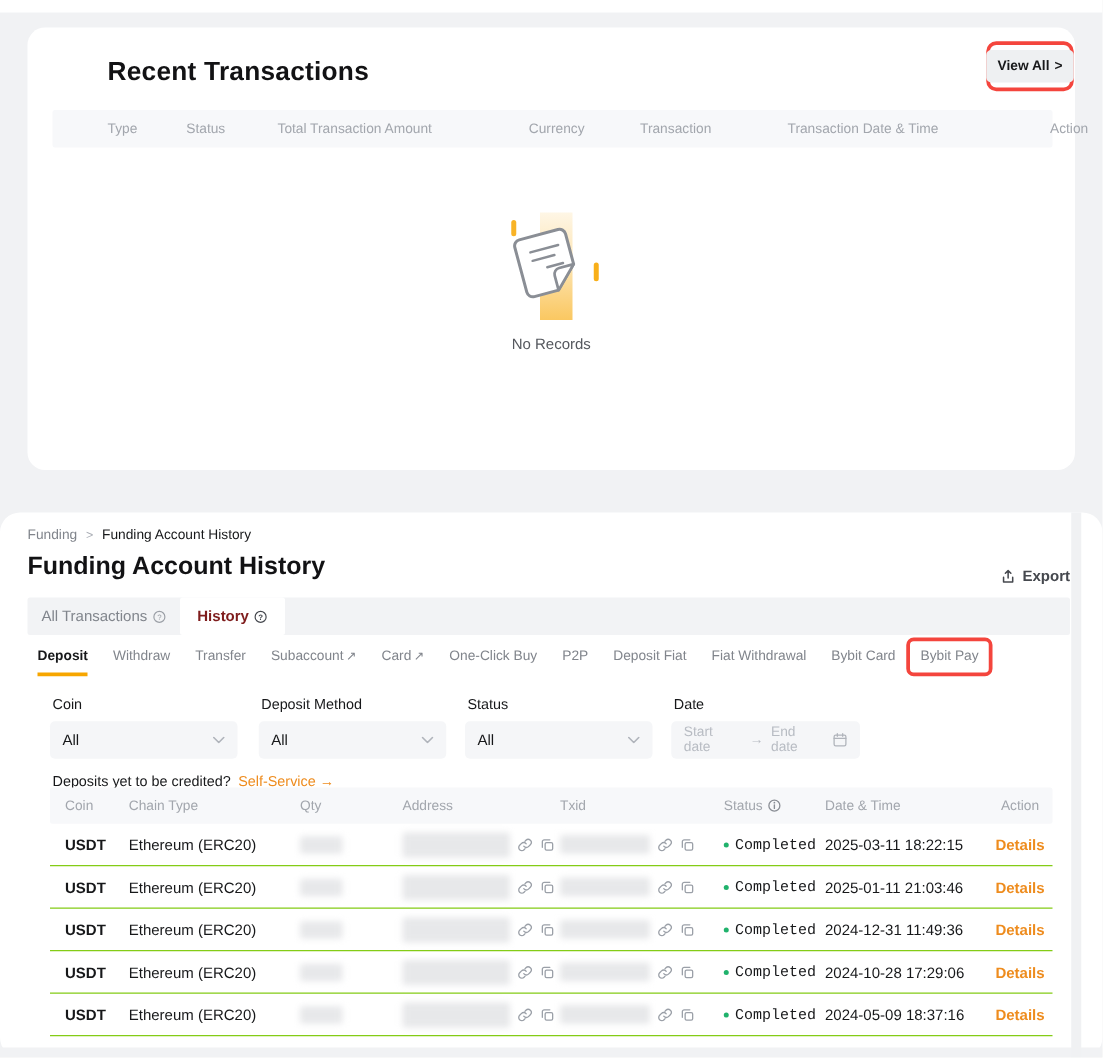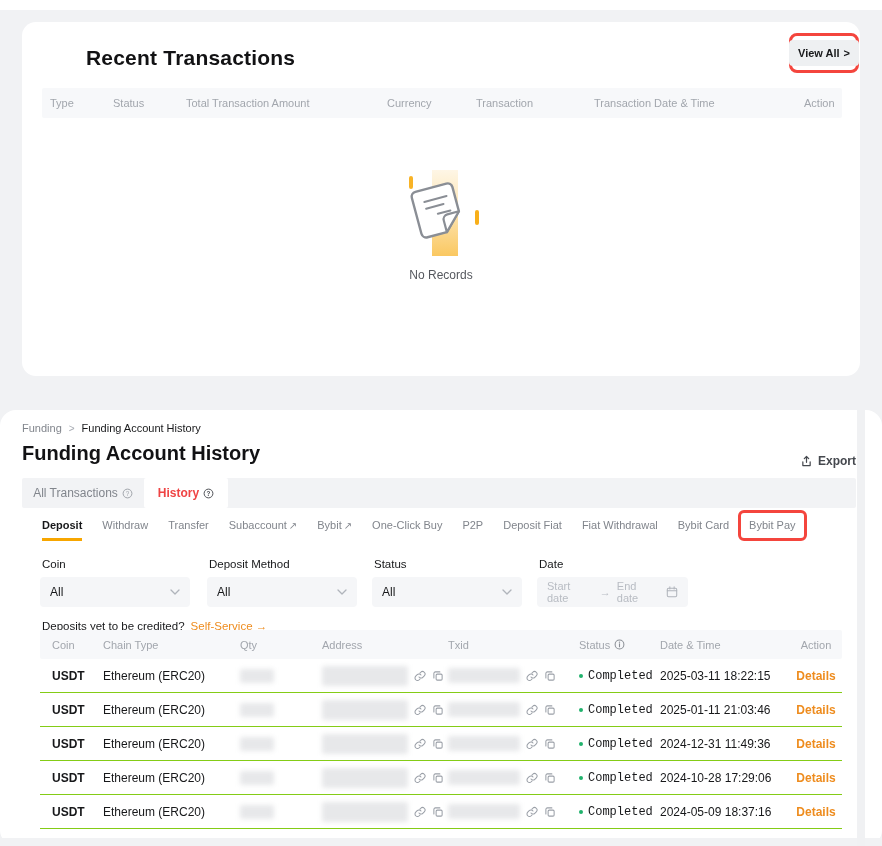--- a/index.html
+++ b/index.html
@@ -20,7 +20,7 @@
   .rt-viewall-btn .chev{font-size:11px;font-weight:700;color:#17181a;}
   .rt-header{position:absolute;left:20px;top:66px;width:800px;height:30px;background:#f7f8fa;border-radius:2px;display:flex;align-items:center;font-size:11px;color:#a2a6ad;}
   .rt-header .c{flex:0 0 auto;}
-  .rt-header .c1{width:63px;padding-left:8px;}
+  .rt-header .c1{width:63px;padding-left:8px;margin-left:36px;}
   .rt-header .c2{width:73px;}
   .rt-header .c3{width:201px;}
   .rt-header .c4{width:89px;}

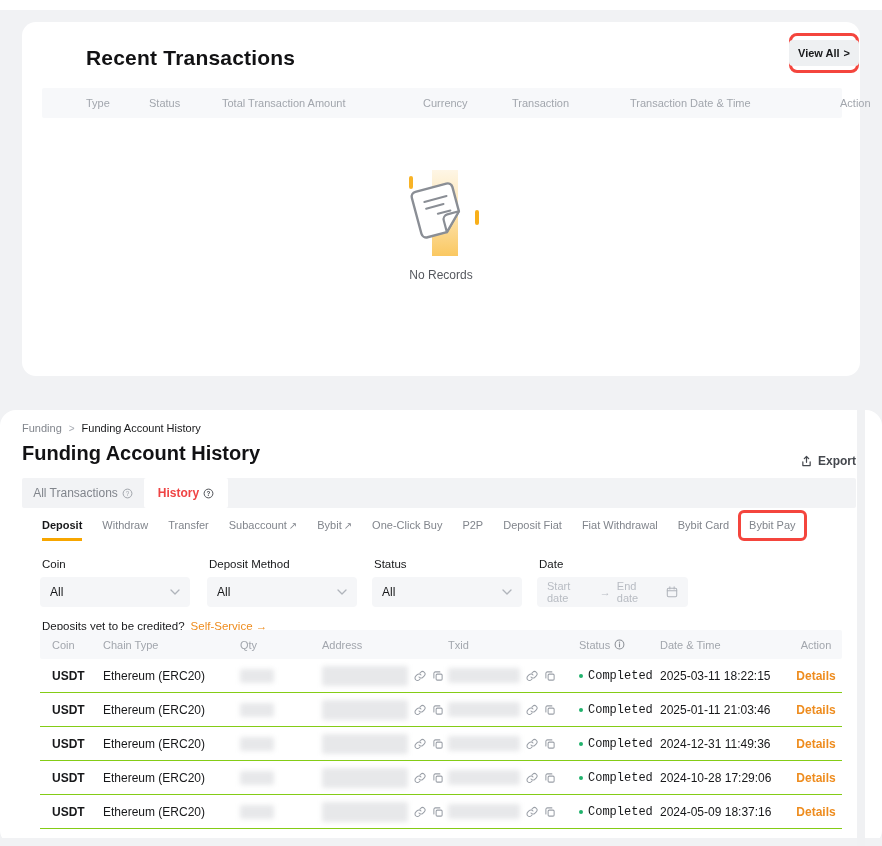--- a/index.html
+++ b/index.html
@@ -43,7 +43,7 @@
   .tabbar{position:absolute;left:22px;top:68px;width:834px;height:30px;background:#f2f3f5;display:flex;border-radius:2px;}
   .tab{display:flex;align-items:center;justify-content:center;gap:4px;font-size:12px;color:#81858c;cursor:pointer;}
   .tab.t1{width:122px;}
-  .tab.t2{width:84px;background:#ffffff;color:#ef4444;font-weight:700;border-radius:2px;}
+  .tab.t2{width:84px;background:#ffffff;color:#7f1d1d;font-weight:700;border-radius:2px;}
   .qmark{display:inline-block;}
 
   .subtabs{position:absolute;left:42px;top:109px;display:flex;gap:20px;align-items:flex-start;}

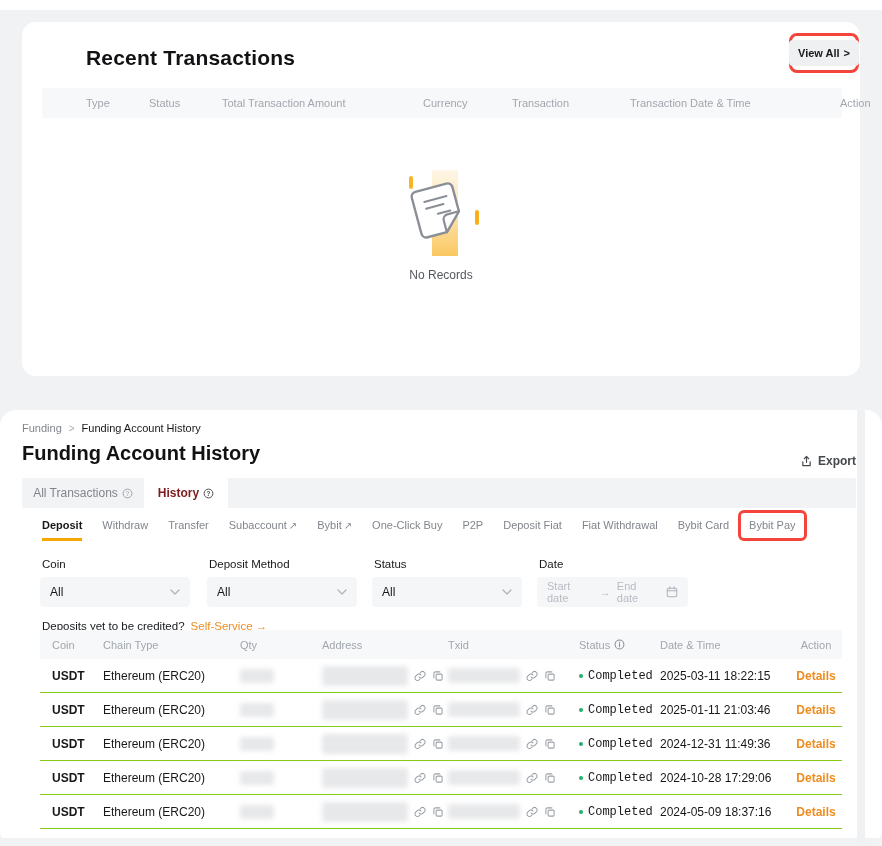--- a/index.html
+++ b/index.html
@@ -46,7 +46,7 @@
   .tab.t2{width:84px;background:#ffffff;color:#7f1d1d;font-weight:700;border-radius:2px;}
   .qmark{display:inline-block;}
 
-  .subtabs{position:absolute;left:42px;top:109px;display:flex;gap:20px;align-items:flex-start;}
+  .subtabs{position:absolute;left:30px;top:109px;display:flex;gap:20px;align-items:flex-start;}
   .subtab{font-size:11px;color:#81858c;padding-bottom:10px;cursor:pointer;white-space:nowrap;}
   .subtab .ext{font-size:10px;margin-left:2px;color:#81858c;}
   .subtab.active{color:#17181a;font-weight:700;border-bottom:3px solid #f7a600;padding-bottom:7px;}

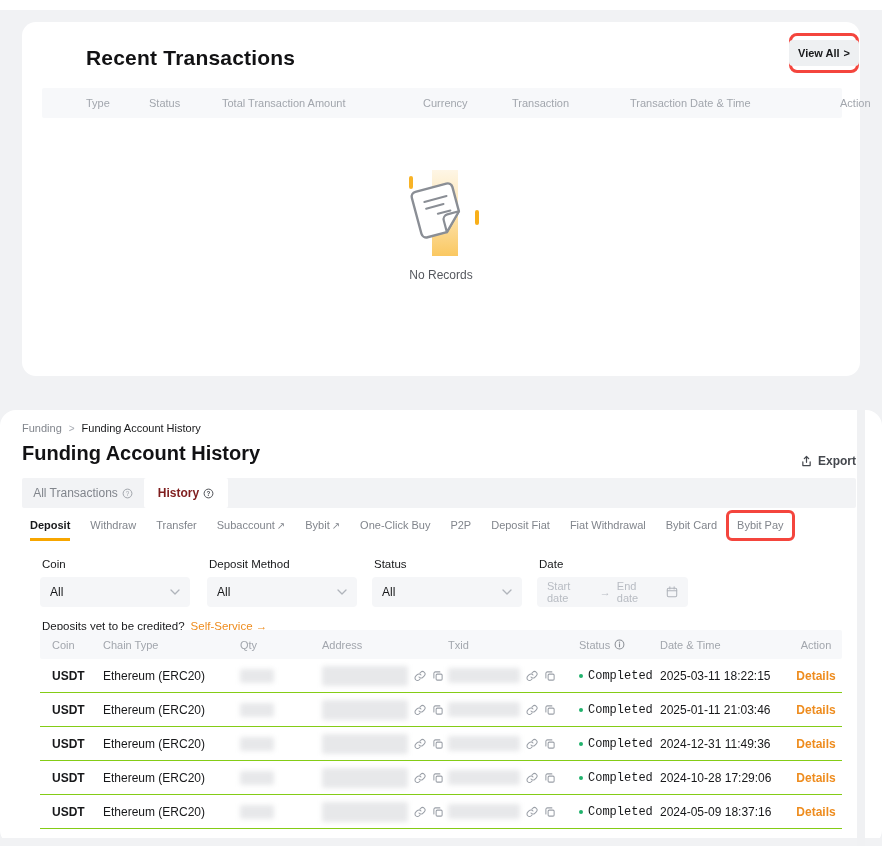--- a/index.html
+++ b/index.html
@@ -177,7 +177,7 @@
       <span>Subaccount</span><span class="ext">↗</span>
     </span>
     <span class="subtab">
-      <span>Bybit</span><span class="ext">↗</span>
+      <span>Card</span><span class="ext">↗</span>
     </span>
     <span class="subtab">One-Click Buy</span>
     <span class="subtab">P2P</span>

